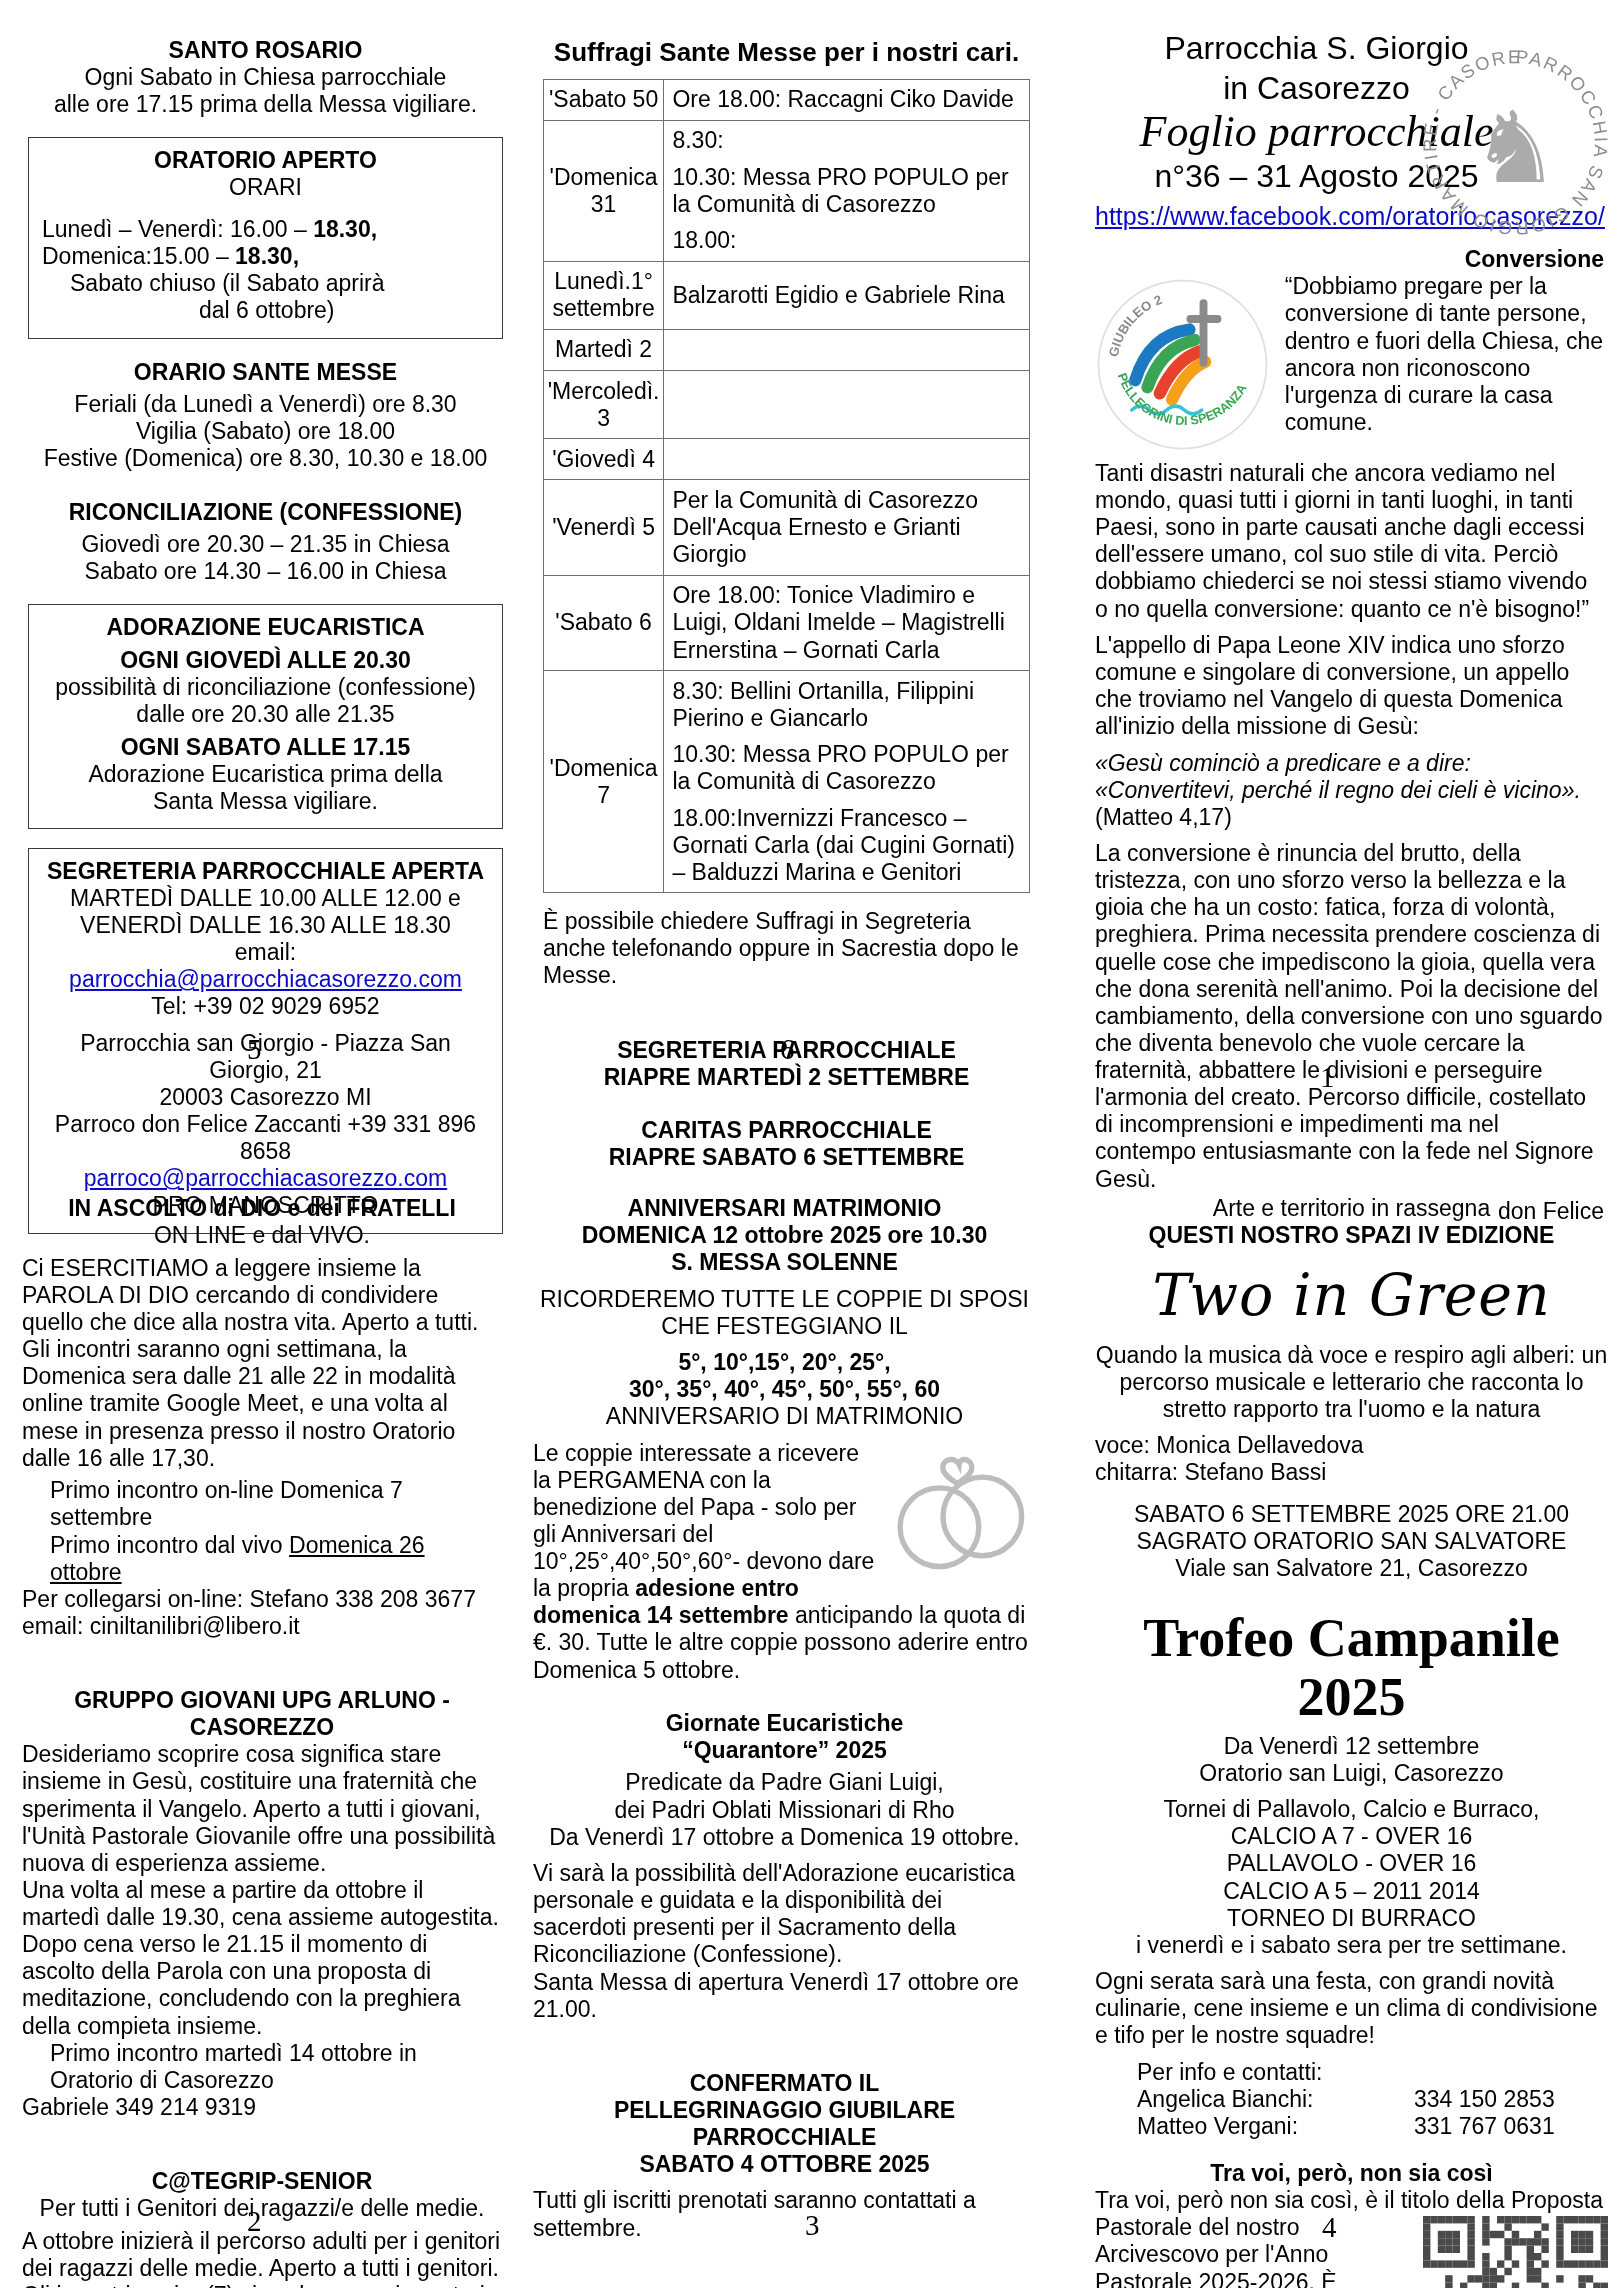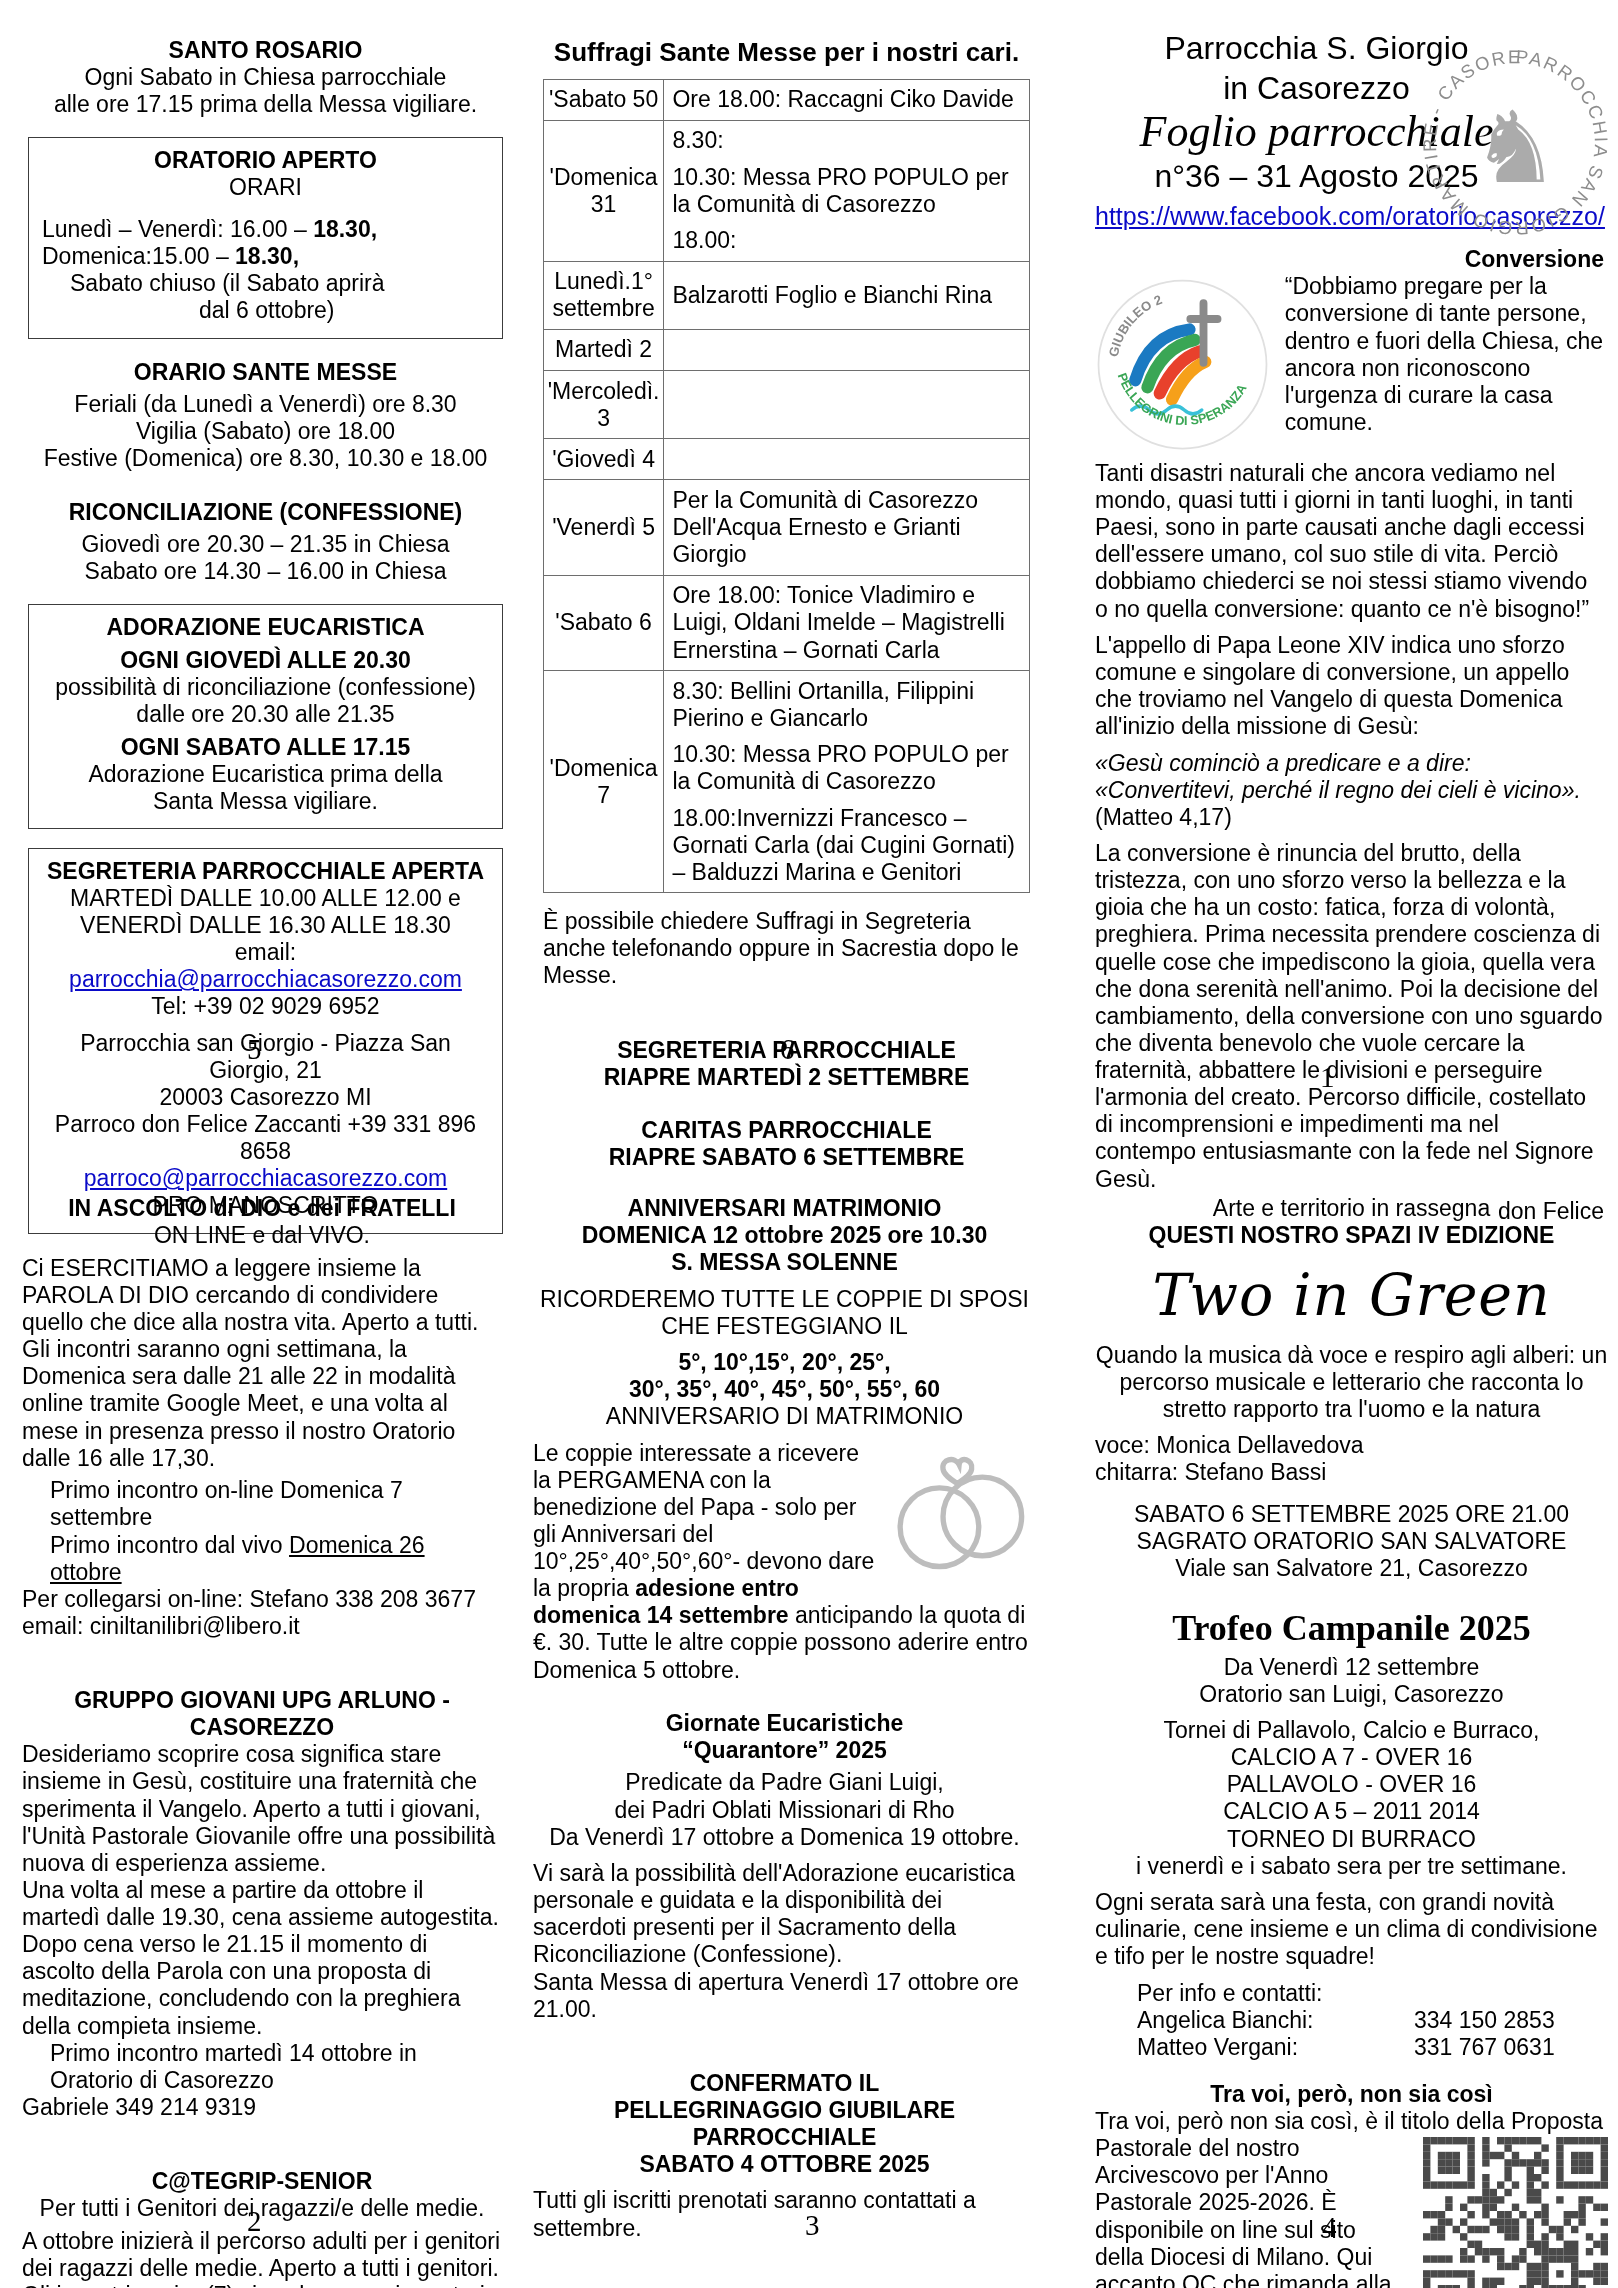--- a/index.html
+++ b/index.html
@@ -123,7 +123,7 @@
               <div>settembre</div>
             </td>
         <td>
-              <div class="tline">Balzarotti Foglio e Bianchi Rina</div>
+              <div class="tline">Balzarotti Egidio e Gabriele Rina</div>
             </td>
       </tr>
       <tr>

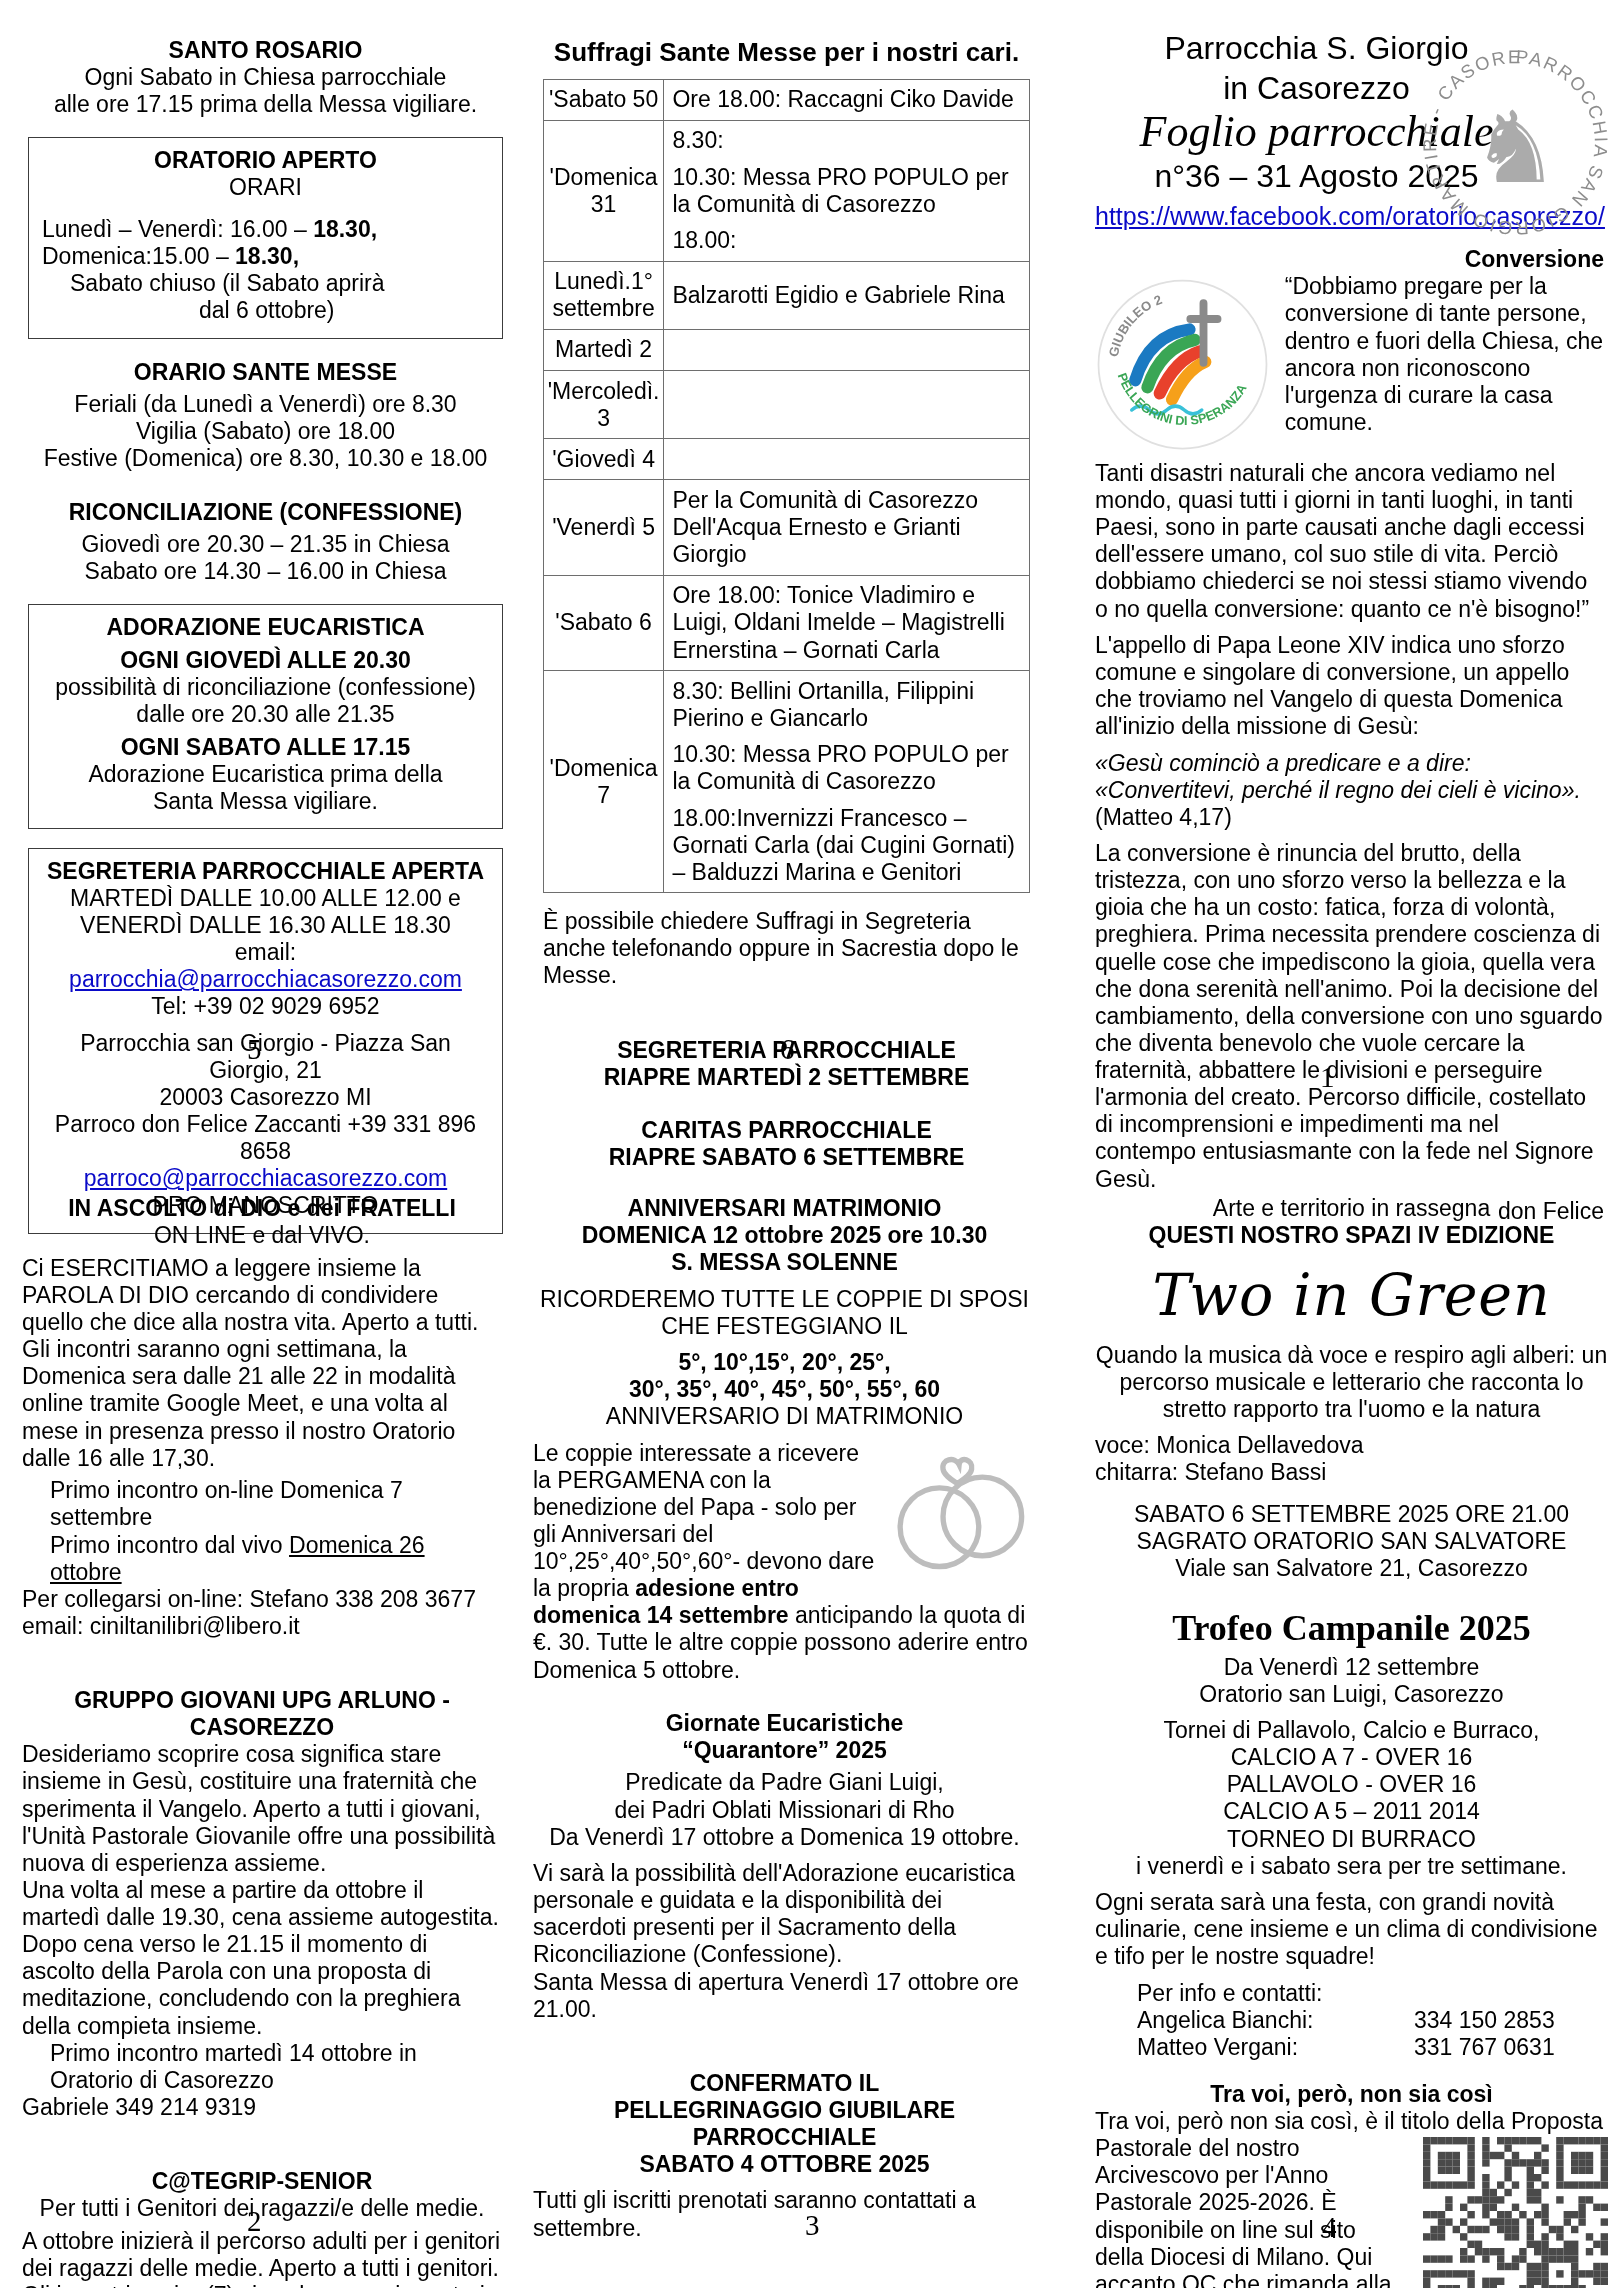--- a/index.html
+++ b/index.html
@@ -38,7 +38,7 @@
   .rings{float:right;margin:5.5px 0 3.7px 9.2px;}
   
   .big-script{font-family:"DejaVu Serif",serif;font-style:italic;font-size:57px;line-height:1.1;letter-spacing:0.9px;}
-  .trofeo{font-family:"Liberation Serif",serif;font-weight:bold;font-size:36px;line-height:1.1;}
+  .trofeo{font-family:"Liberation Serif",serif;font-weight:bold;font-size:54px;line-height:1.1;}
   .contact{display:flex;padding-left:42px;}
   .contact .nm{width:277px;}
   .qr{float:right;margin:1.8px 0 5.5px 13px;}

